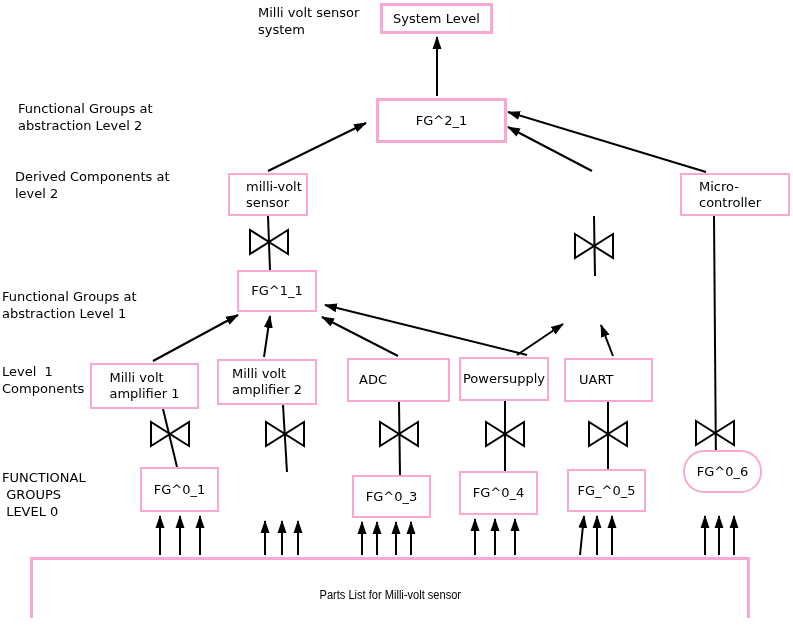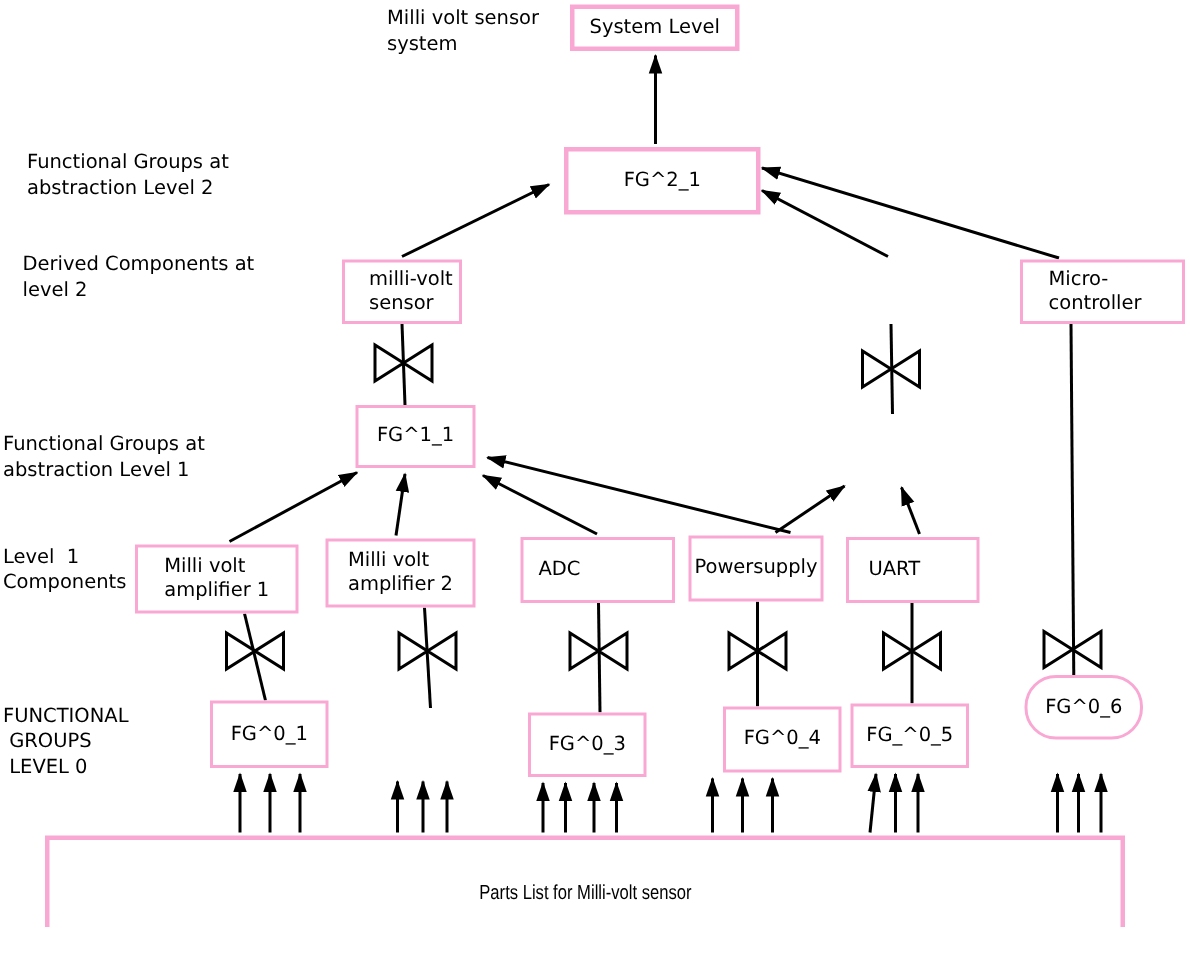--- a/index.html
+++ b/index.html
@@ -189,7 +189,7 @@
     <span>FG^0_3</span>
   </div>
 
-  <div class="box" style="left:482px; top:471px; width:79px; height:44px;">
+  <div class="box" style="left:459px; top:471px; width:79px; height:44px;">
     <span>FG^0_4</span>
   </div>
 

